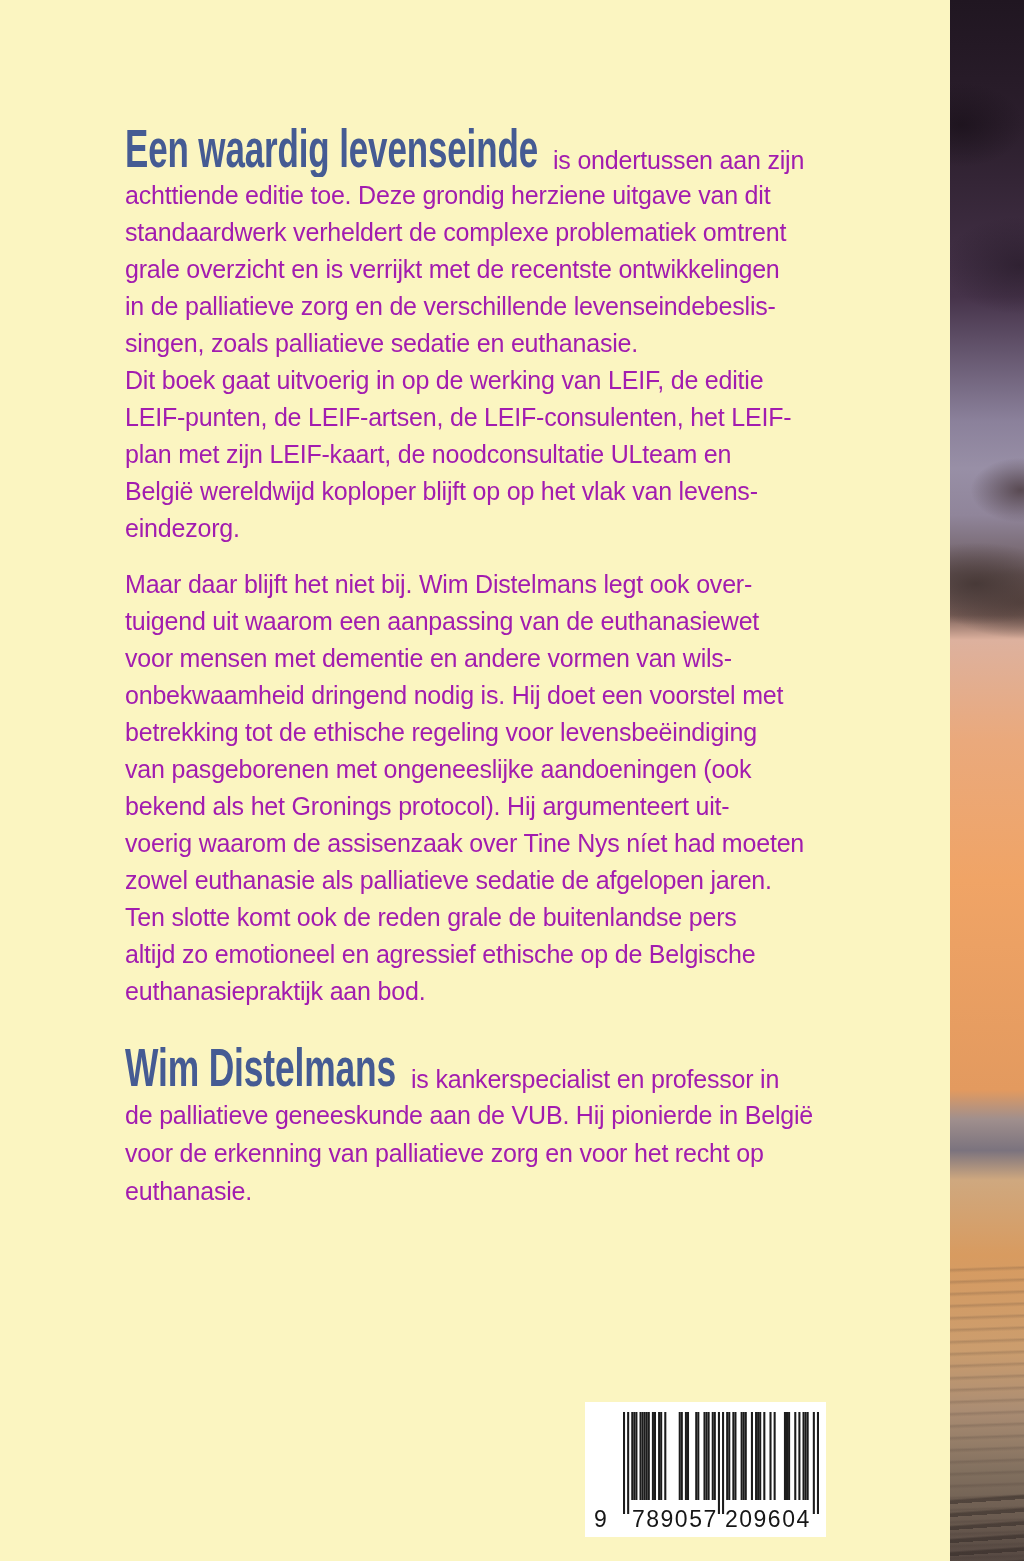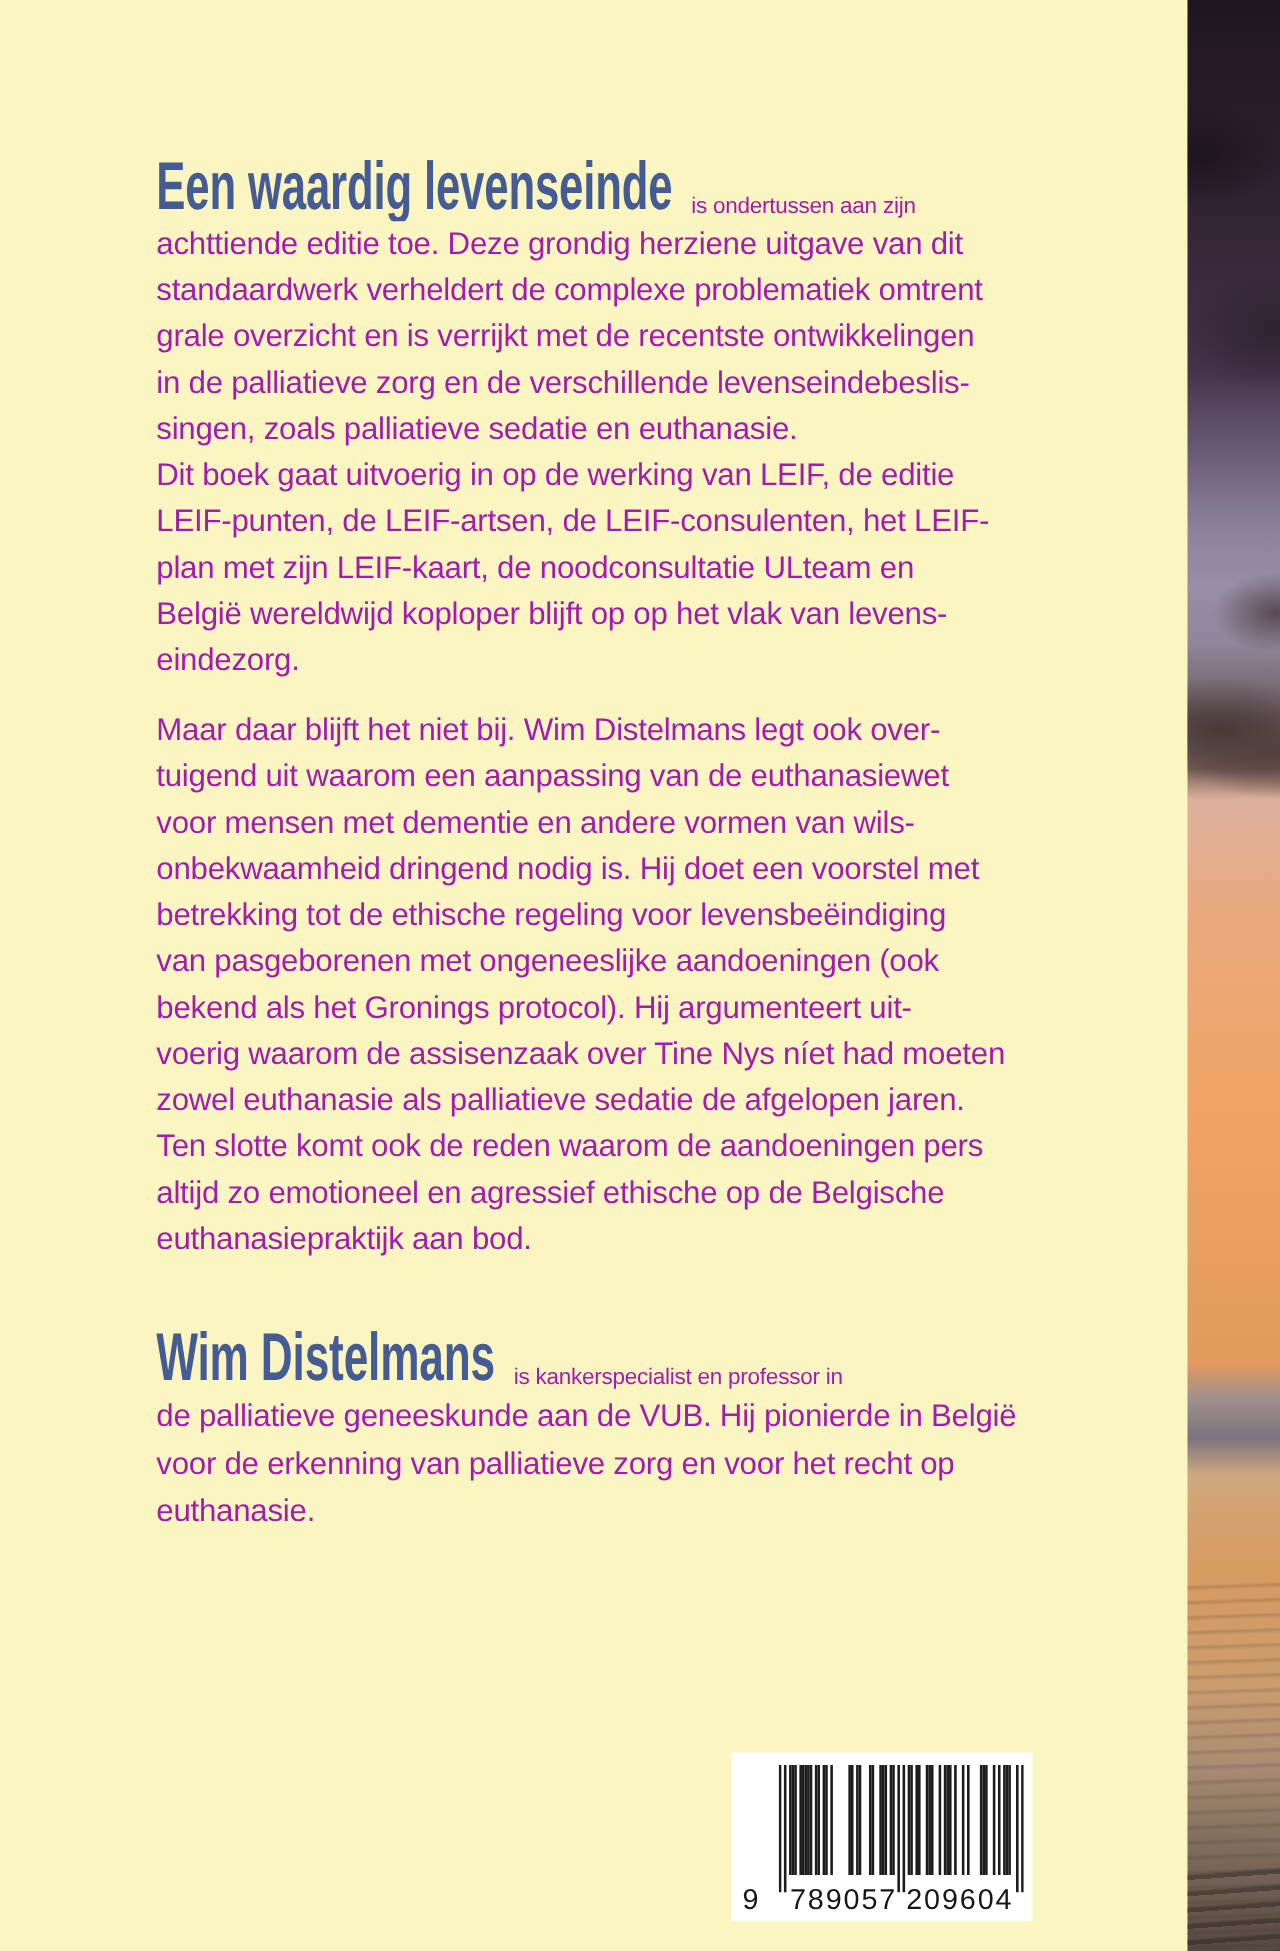--- a/index.html
+++ b/index.html
@@ -55,7 +55,7 @@
     font-family:"Liberation Sans",sans-serif;
     font-weight:bold;font-size:54px;fill:#455b93;
   }
-  .runin{margin:0 0 4px 13px;font-size:18px;line-height:1;letter-spacing:-0.2px;}
+  .runin{margin:0 0 4px 13px;font-size:25px;line-height:1;letter-spacing:-0.2px;}
   .p3{margin-top:19px;}
   .author{margin-top:44px;}
   .author .line{height:38px;line-height:38px;}

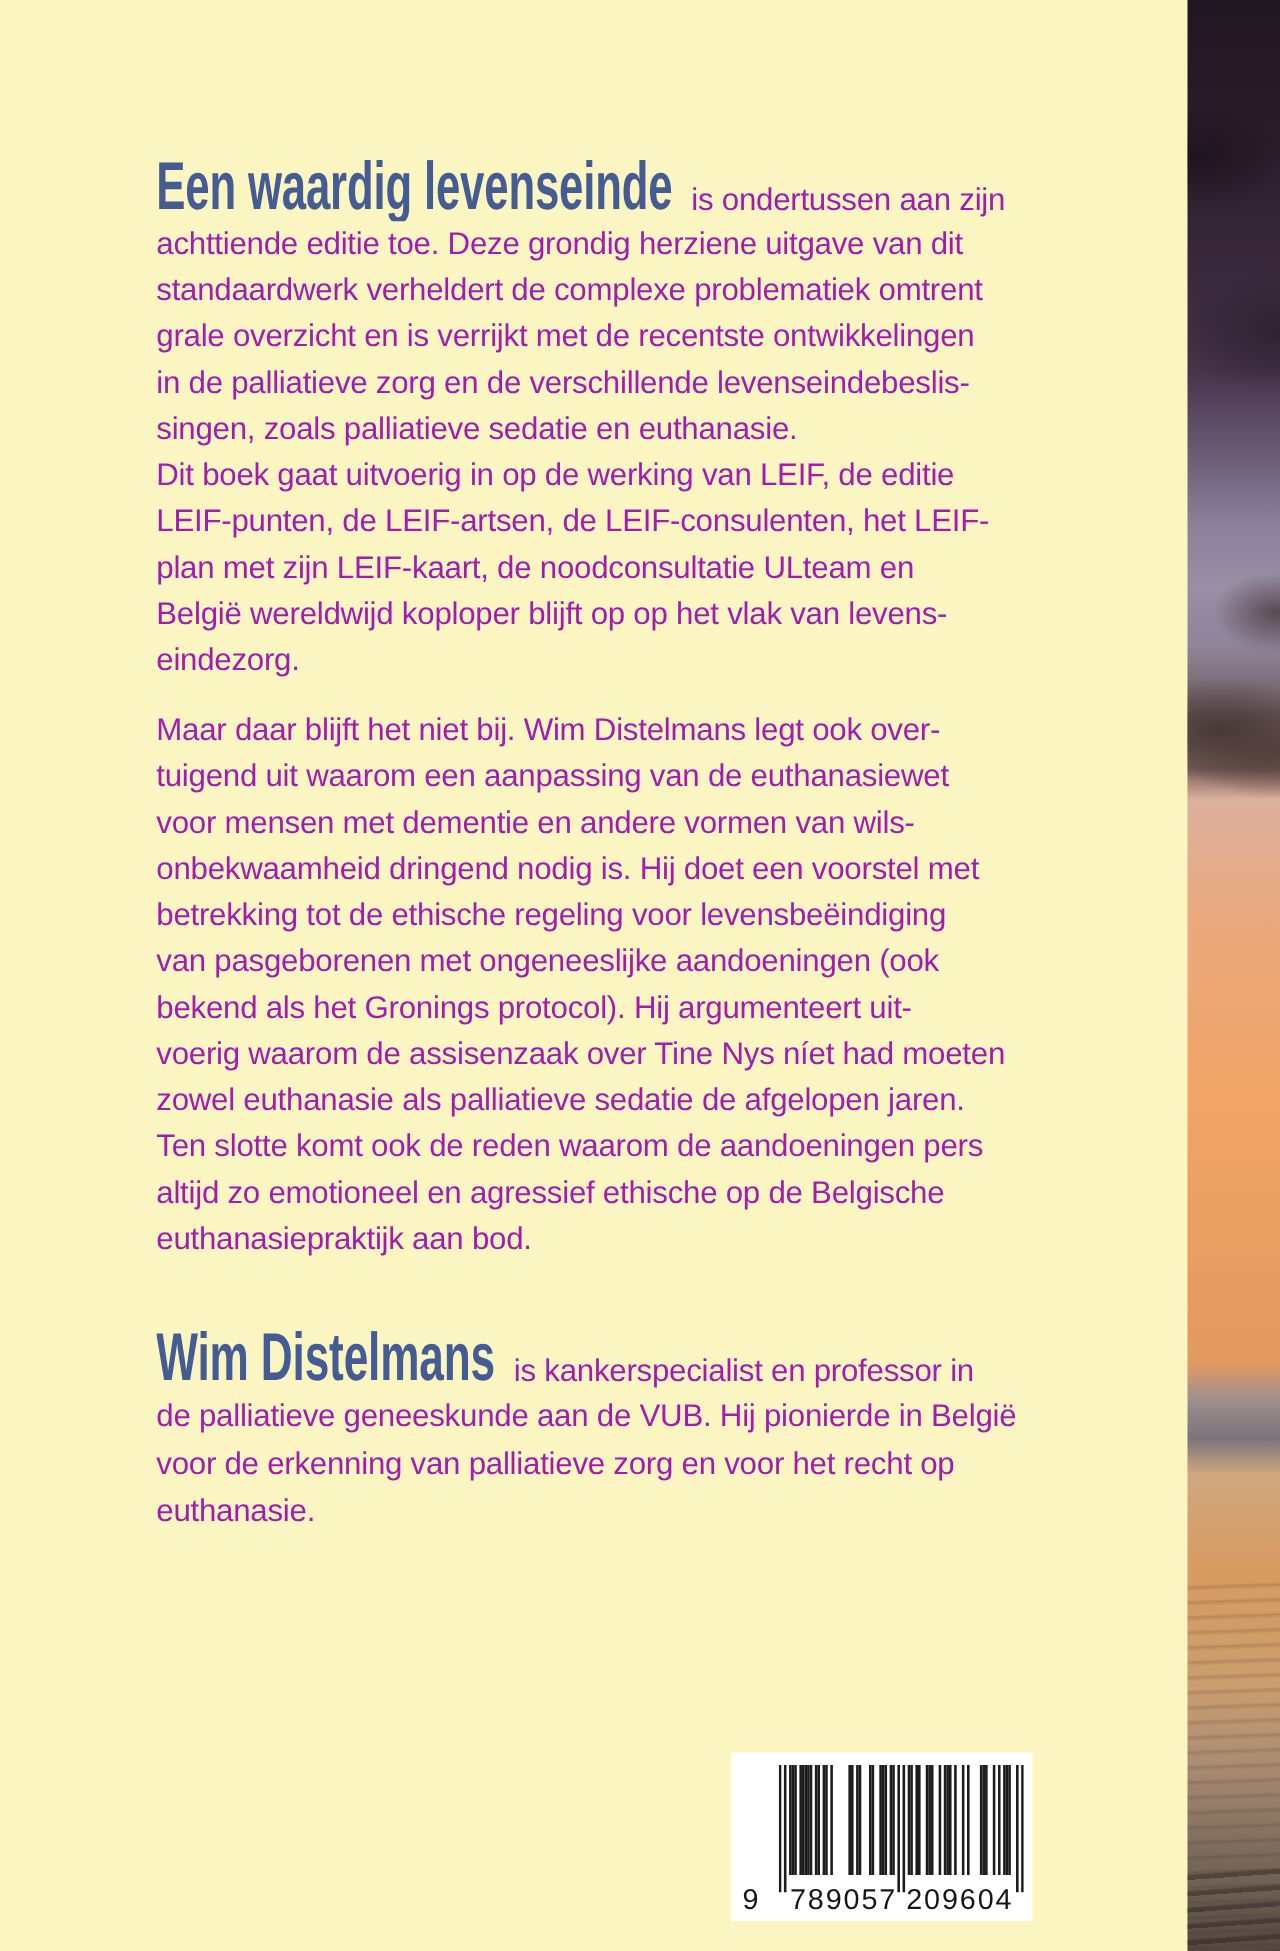--- a/index.html
+++ b/index.html
@@ -121,7 +121,7 @@
         <div class="line">bekend als het Gronings protocol). Hij argumenteert uit-</div>
         <div class="line">voerig waarom de assisenzaak over Tine Nys níet had moeten</div>
         <div class="line">zowel euthanasie als palliatieve sedatie de afgelopen jaren.</div>
-        <div class="line">Ten slotte komt ook de reden waarom de aandoeningen pers</div>
+        <div class="line">Ten slotte komt ook de reden grale de buitenlandse pers</div>
         <div class="line">altijd zo emotioneel en agressief ethische op de Belgische</div>
         <div class="line">euthanasiepraktijk aan bod.</div>
       </div>

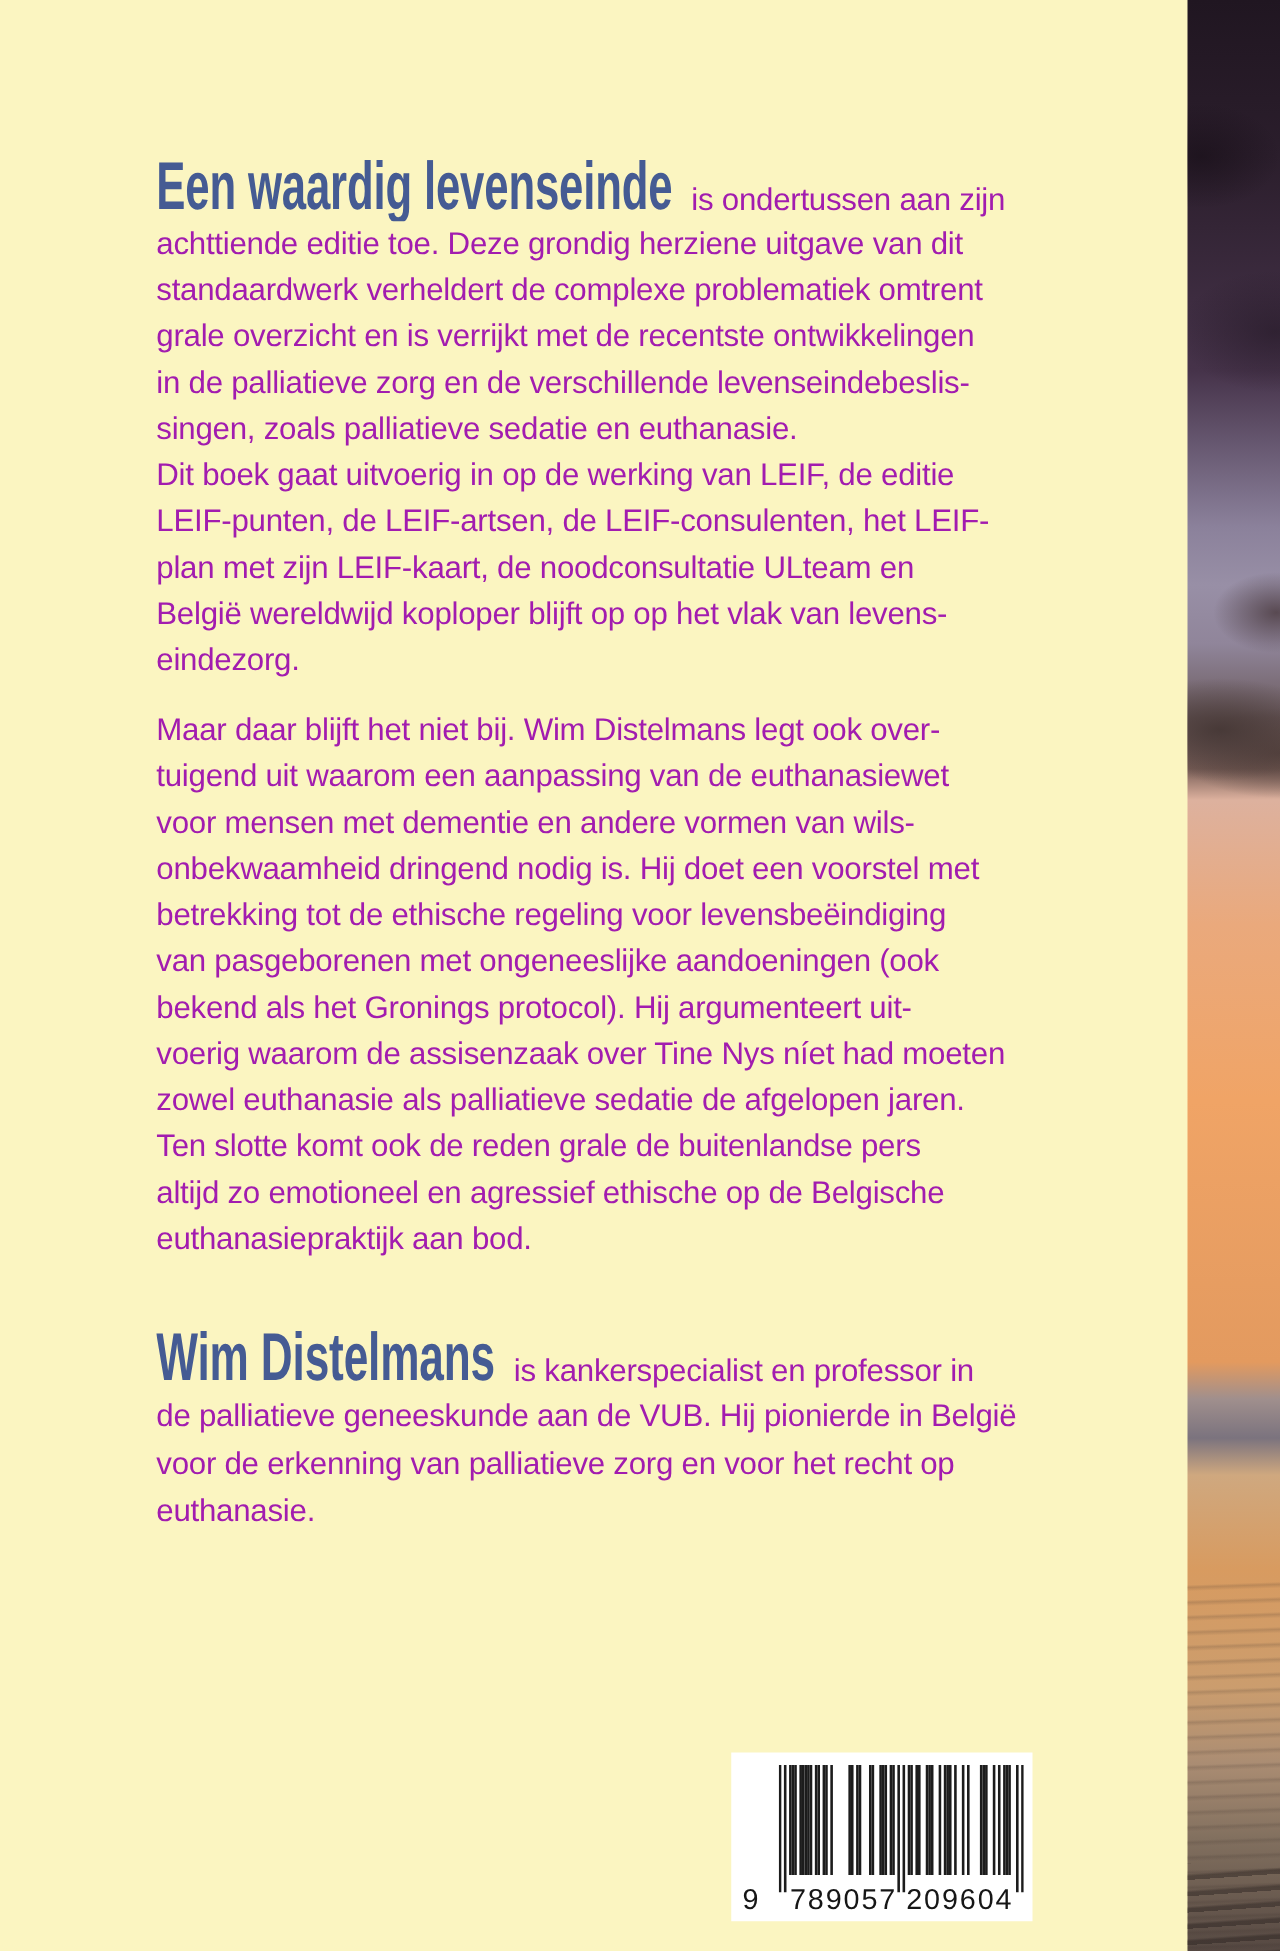--- a/index.html
+++ b/index.html
@@ -57,7 +57,7 @@
   }
   .runin{margin:0 0 4px 13px;font-size:25px;line-height:1;letter-spacing:-0.2px;}
   .p3{margin-top:19px;}
-  .author{margin-top:44px;}
+  .author{margin-top:26px;}
   .author .line{height:38px;line-height:38px;}
   
   .barcode-box{

